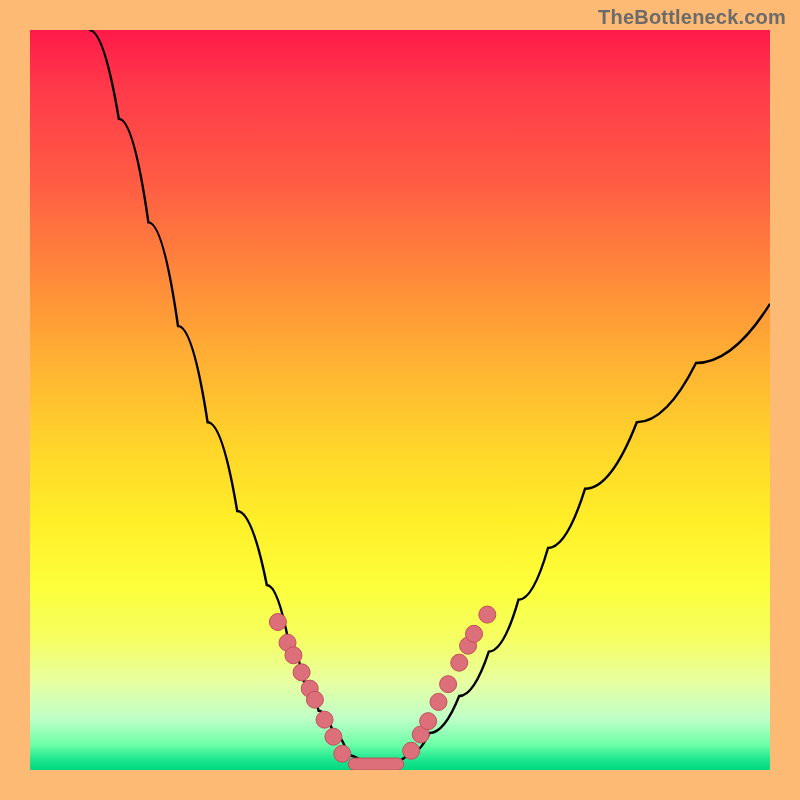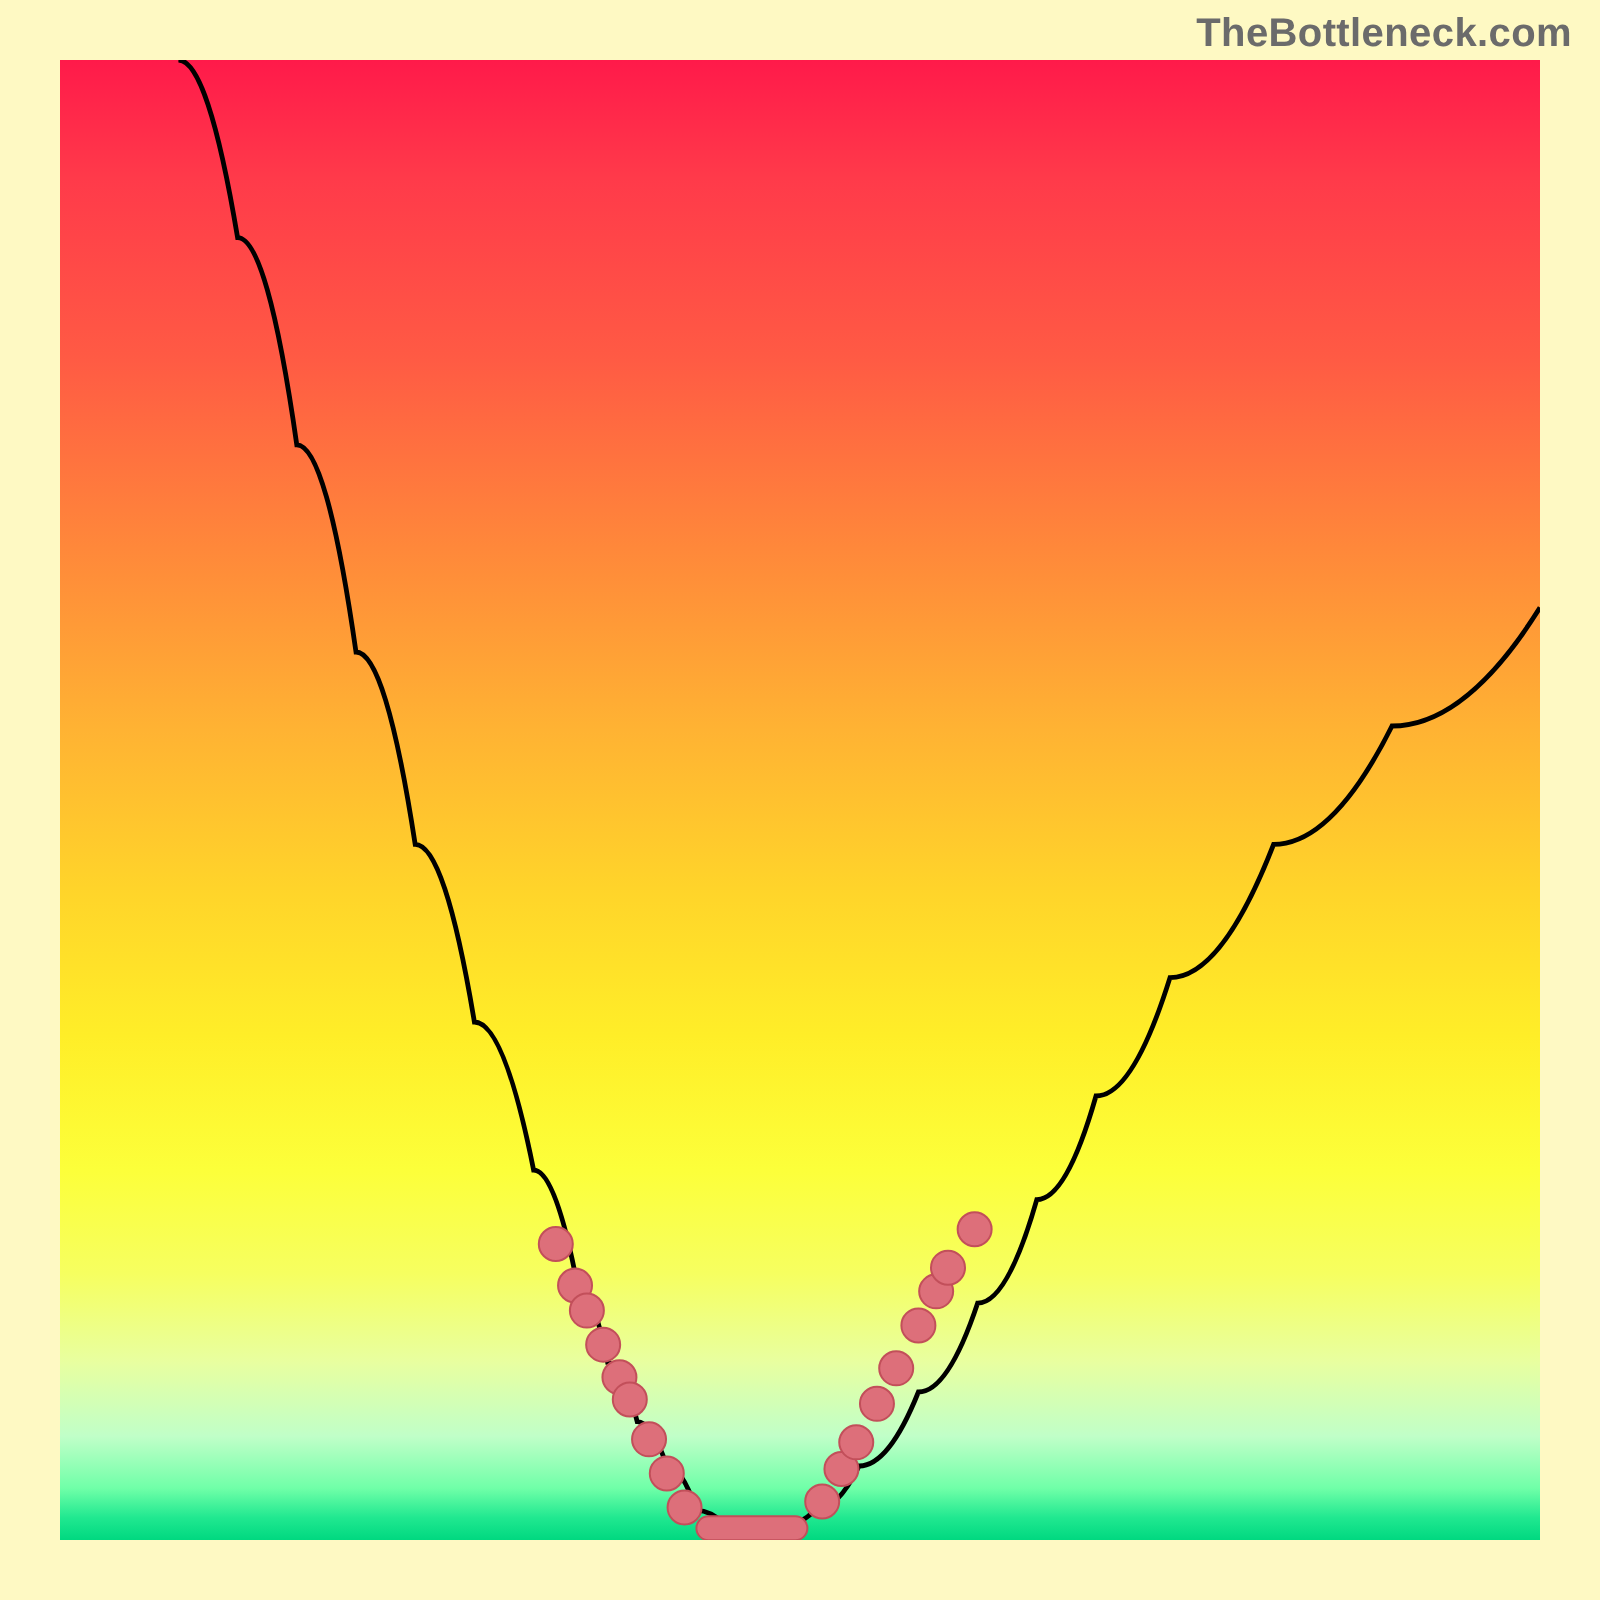--- a/index.html
+++ b/index.html
@@ -8,7 +8,7 @@
     position: relative;
     width: 800px;
     height: 800px;
-    background: #fef9c3;
+    background: #fdba74;
   }
   .plot-area {
     position: absolute;

